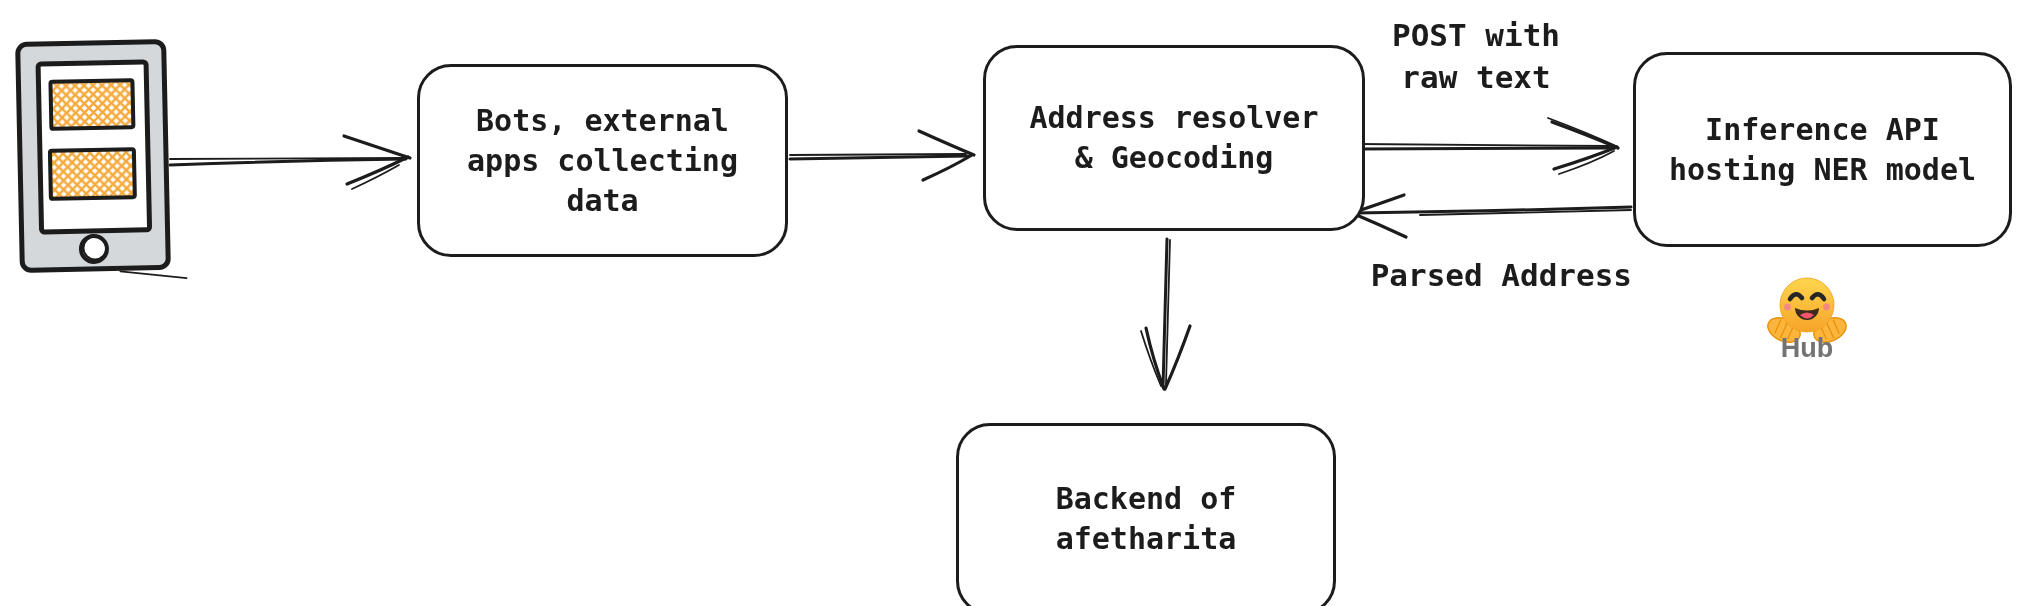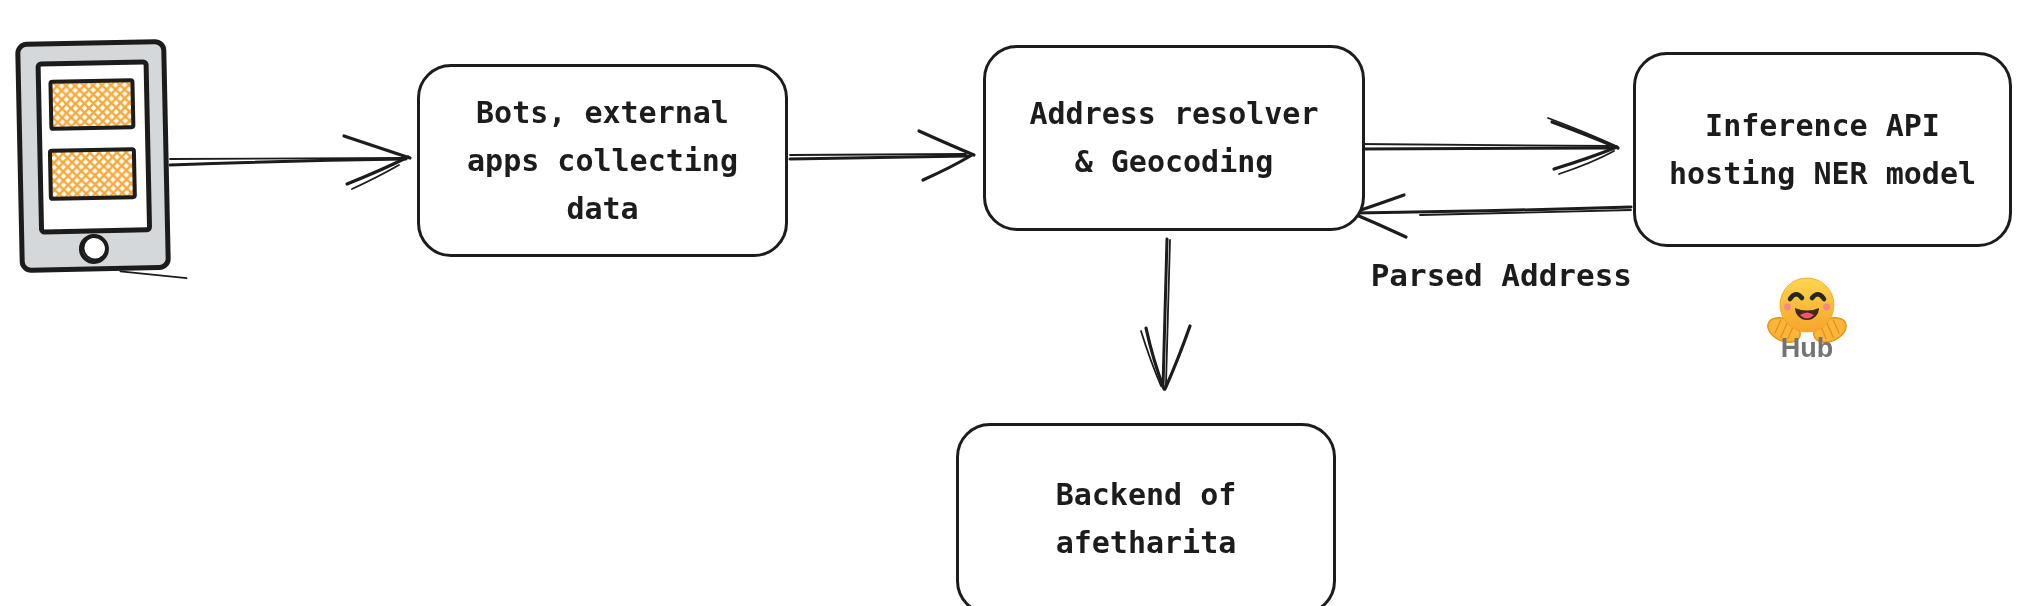--- a/index.html
+++ b/index.html
@@ -156,6 +156,8 @@
   <div class="node" style="left:956px;top:395px;width:380px;height:192px;margin-top:28px;">Backend of
 afetharita</div>
 
+  <div class="edge-label" style="left:1366px;top:14px;width:220px;">POST with
+raw text</div>
 
   <div class="edge-label" style="left:1356px;top:254px;width:276px;text-align:right;">Parsed Address</div>
 

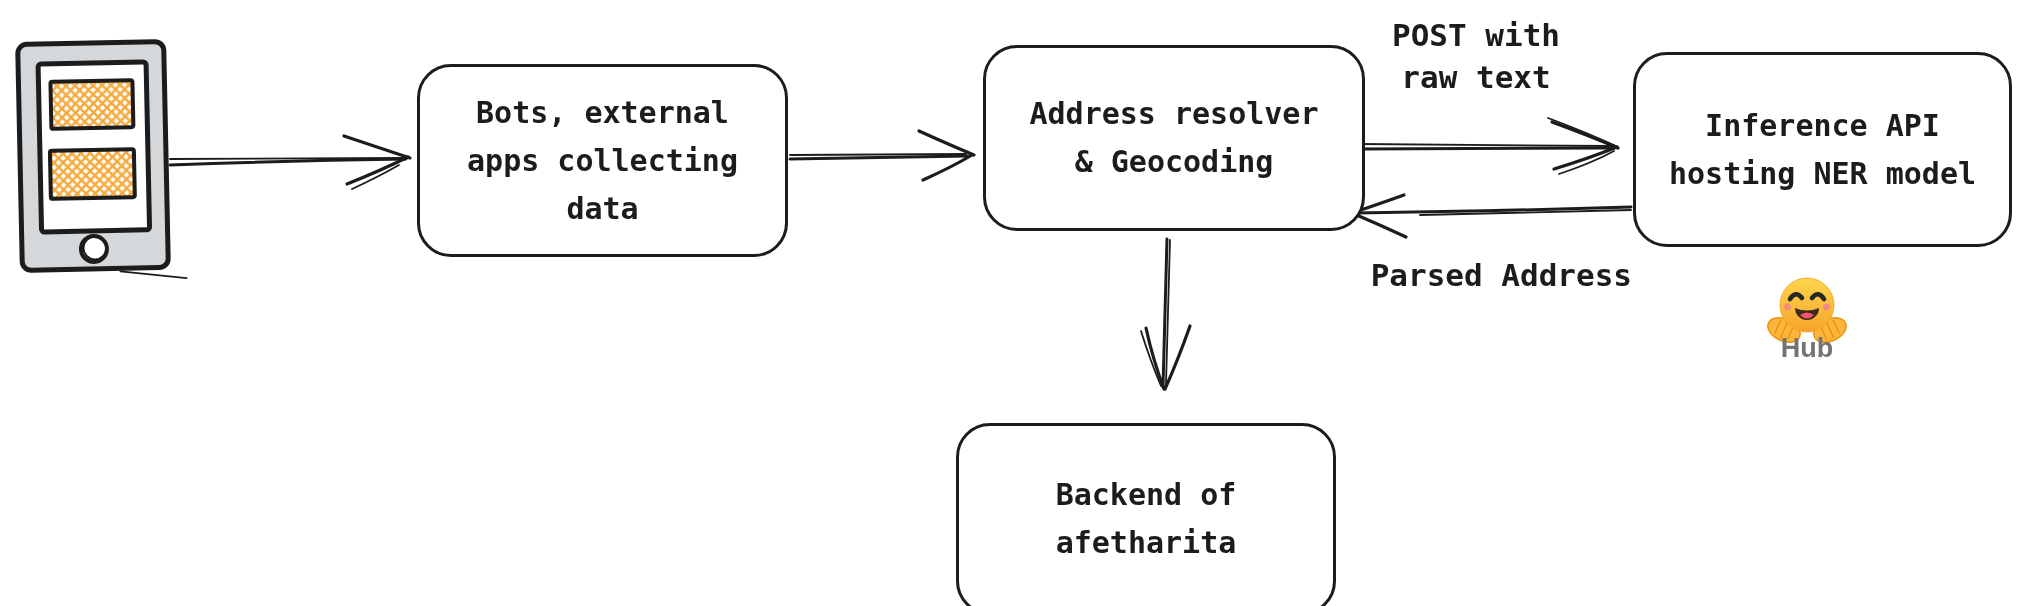--- a/index.html
+++ b/index.html
@@ -38,7 +38,7 @@
     display:flex;align-items:center;justify-content:center;
     text-align:center;
     white-space:pre-line;
-    font-weight:700;font-size:30px;line-height:48px;
+    font-weight:700;font-size:30px;line-height:40px;
     color:var(--ink);
     box-sizing:border-box;
   }

